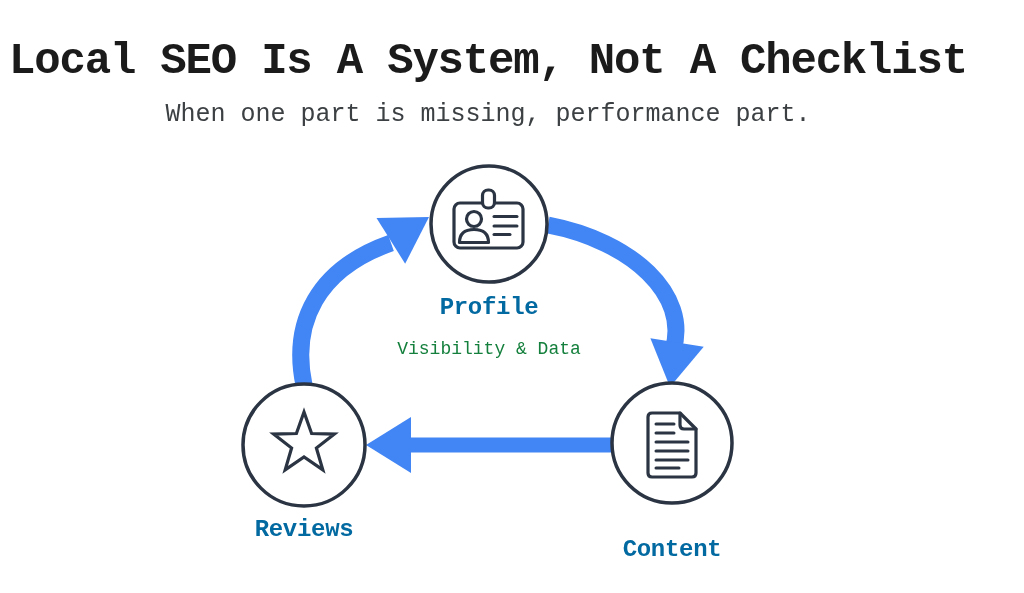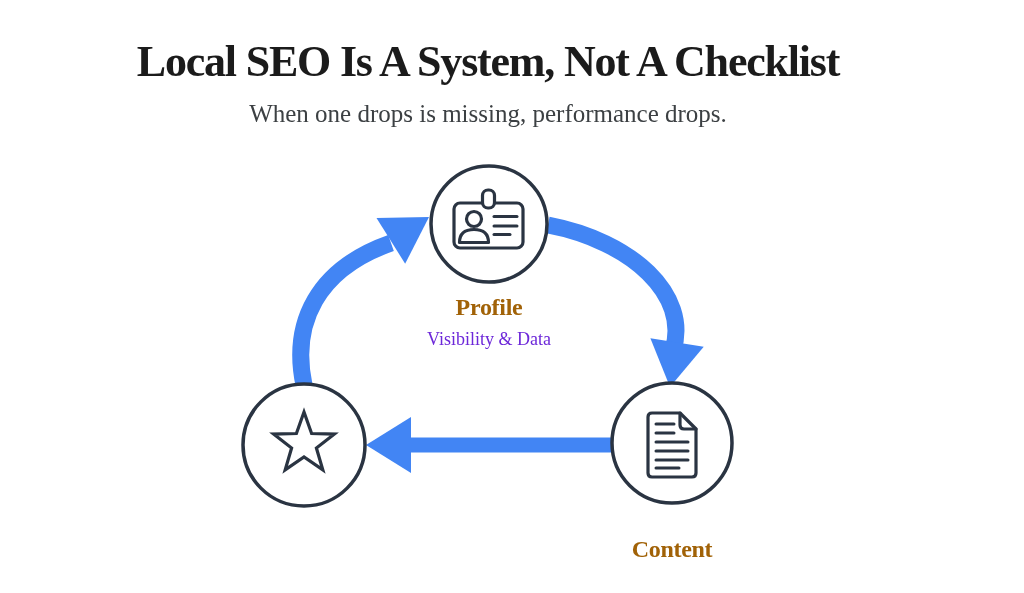--- a/index.html
+++ b/index.html
@@ -13,7 +13,7 @@
     height: 593px;
     background: #ffffff;
     overflow: hidden;
-    font-family: Liberation Serif, serif;
+    font-family: Liberation Mono, monospace;
   }
   .page-title {
     position: absolute;

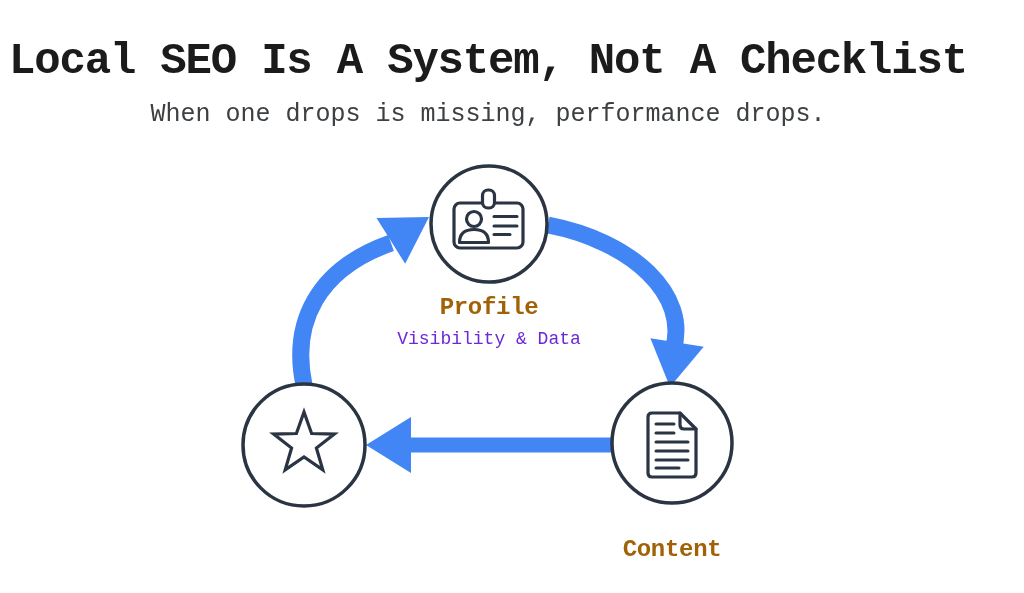--- a/index.html
+++ b/index.html
@@ -72,7 +72,7 @@
 <div class="canvas">
 
   <h1 class="page-title">Local SEO Is A System, Not A Checklist</h1>
-  <div class="page-subtitle">When one drops is missing, performance drops.</div>
+  <div class="page-subtitle">When one part is missing, performance part.</div>
 
   <svg class="diagram-svg" width="1024" height="593" viewBox="0 0 1024 593">
 

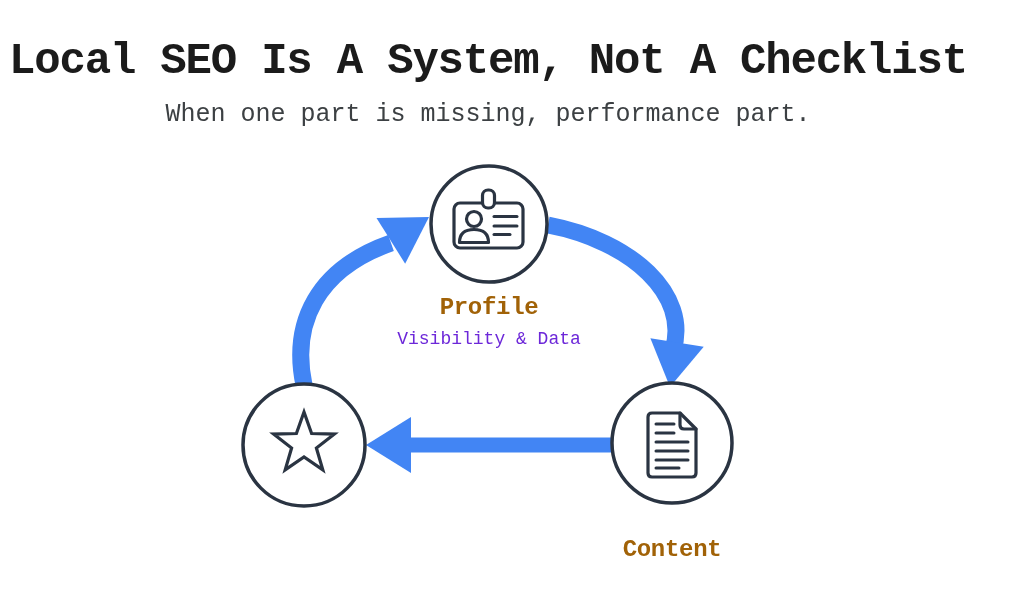--- a/index.html
+++ b/index.html
@@ -52,7 +52,7 @@
     font-size: 24px;
     font-weight: bold;
     letter-spacing: -0.3px;
-    color: #a16207;
+    color: #0369a1;
     line-height: 1.15;
   }
   .node-label .sub {

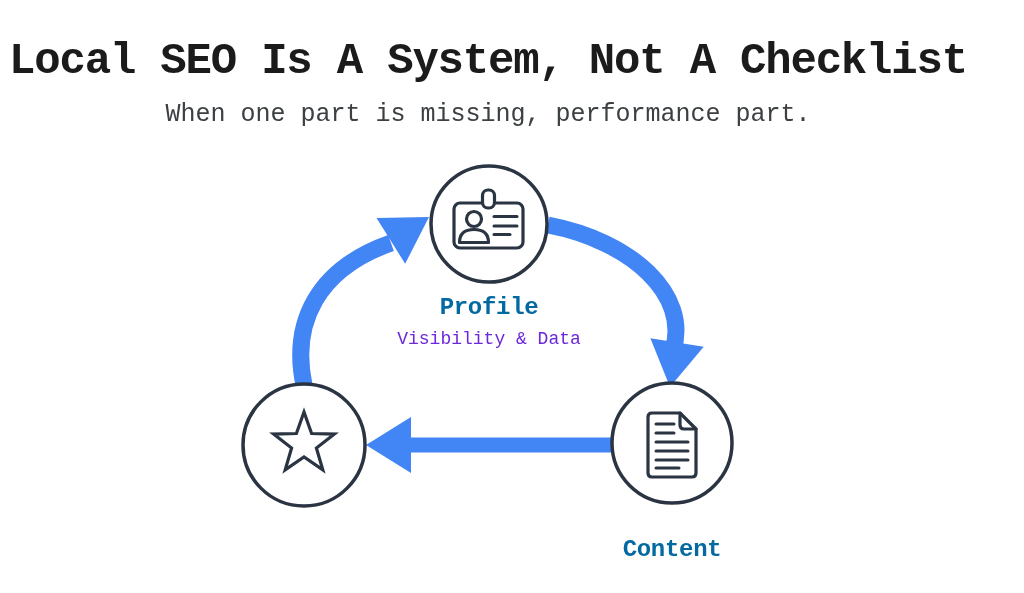--- a/index.html
+++ b/index.html
@@ -56,10 +56,10 @@
     line-height: 1.15;
   }
   .node-label .sub {
-    margin-top: 8px;
+    margin-top: 18px;
     font-size: 18px;
     font-weight: 400;
-    color: #6d28d9;
+    color: #15803d;
     line-height: 1.1;
   }
   .label-profile { left: 489px; top: 294px; }

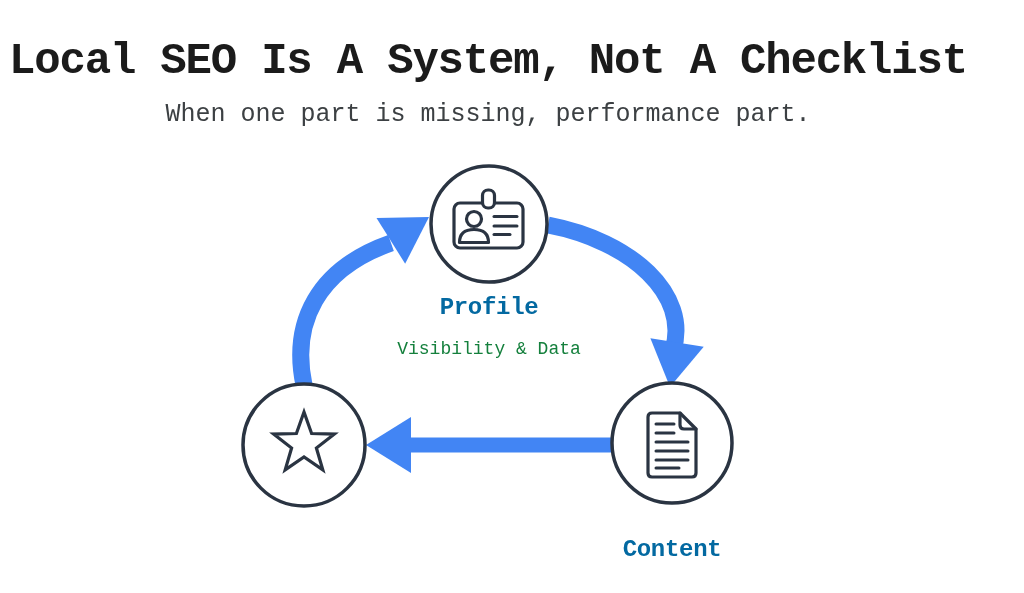--- a/index.html
+++ b/index.html
@@ -129,6 +129,7 @@
   </div>
 
   <div class="node-label label-reviews">
+    <div class="main">Reviews</div>
   </div>
 
   <div class="node-label label-content">

